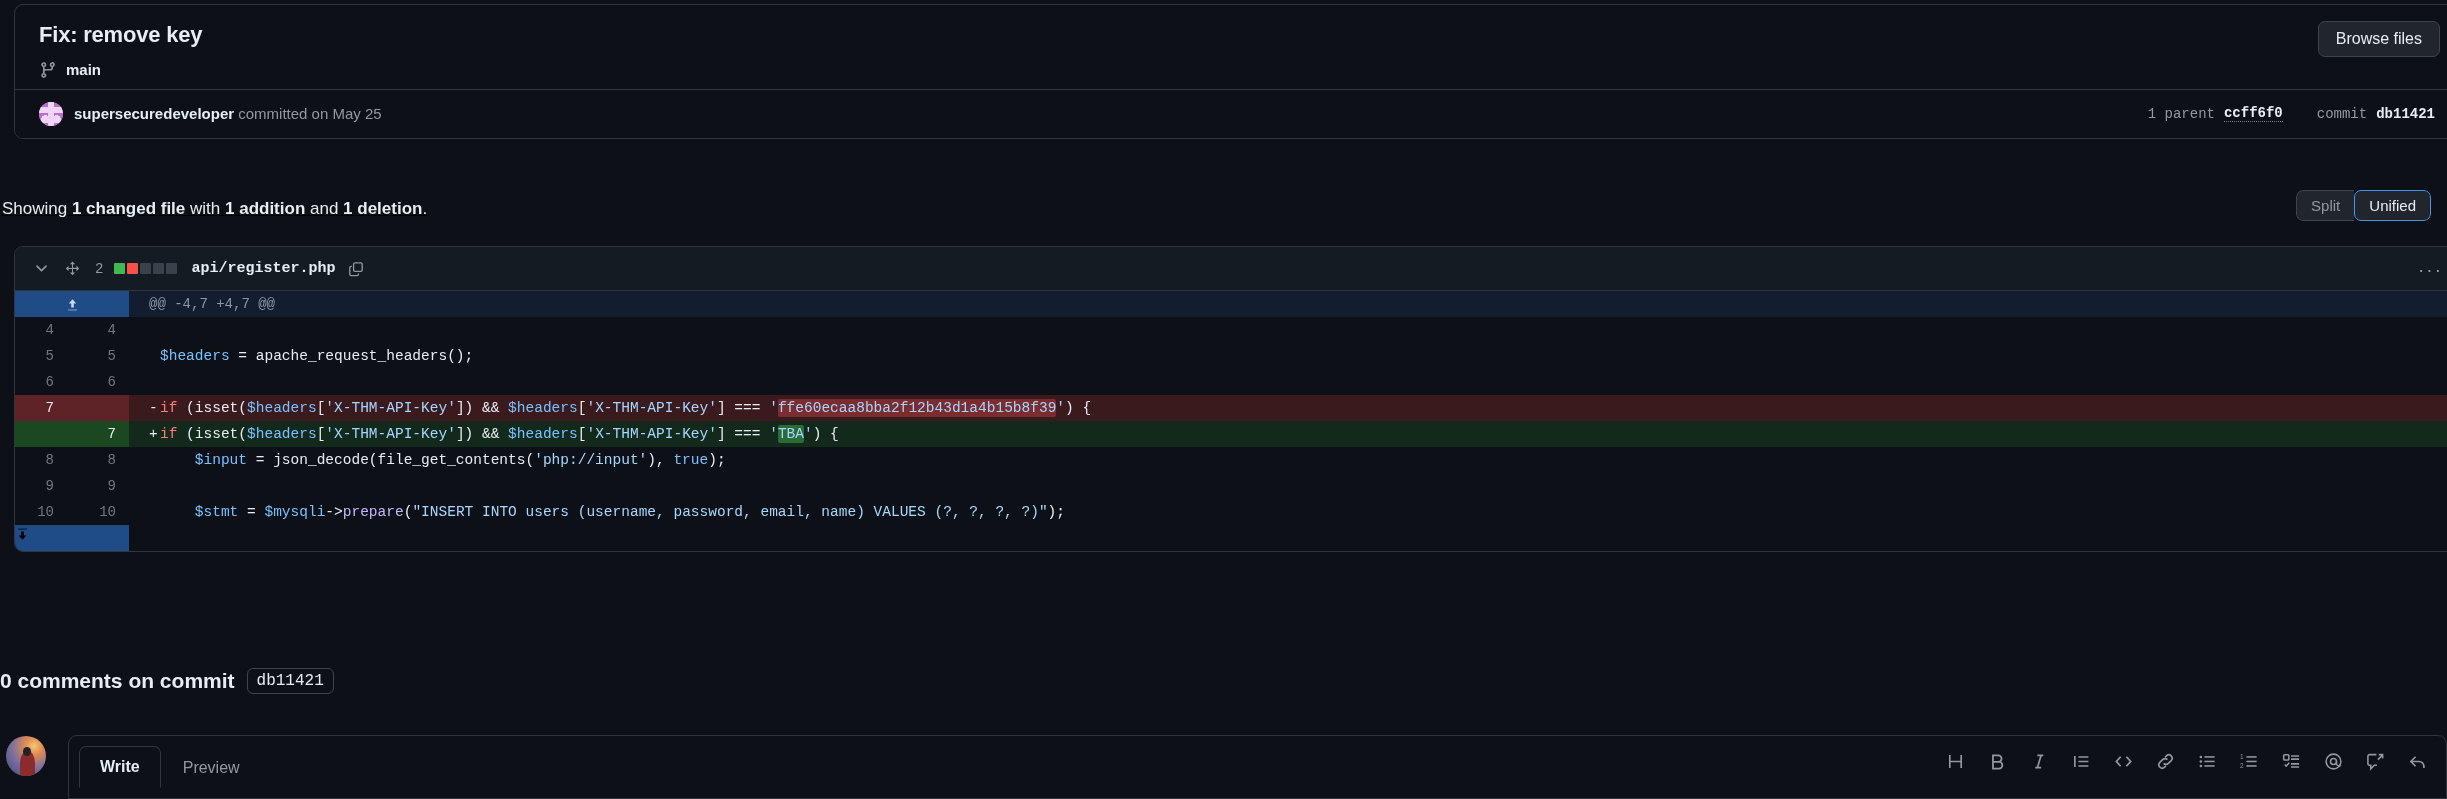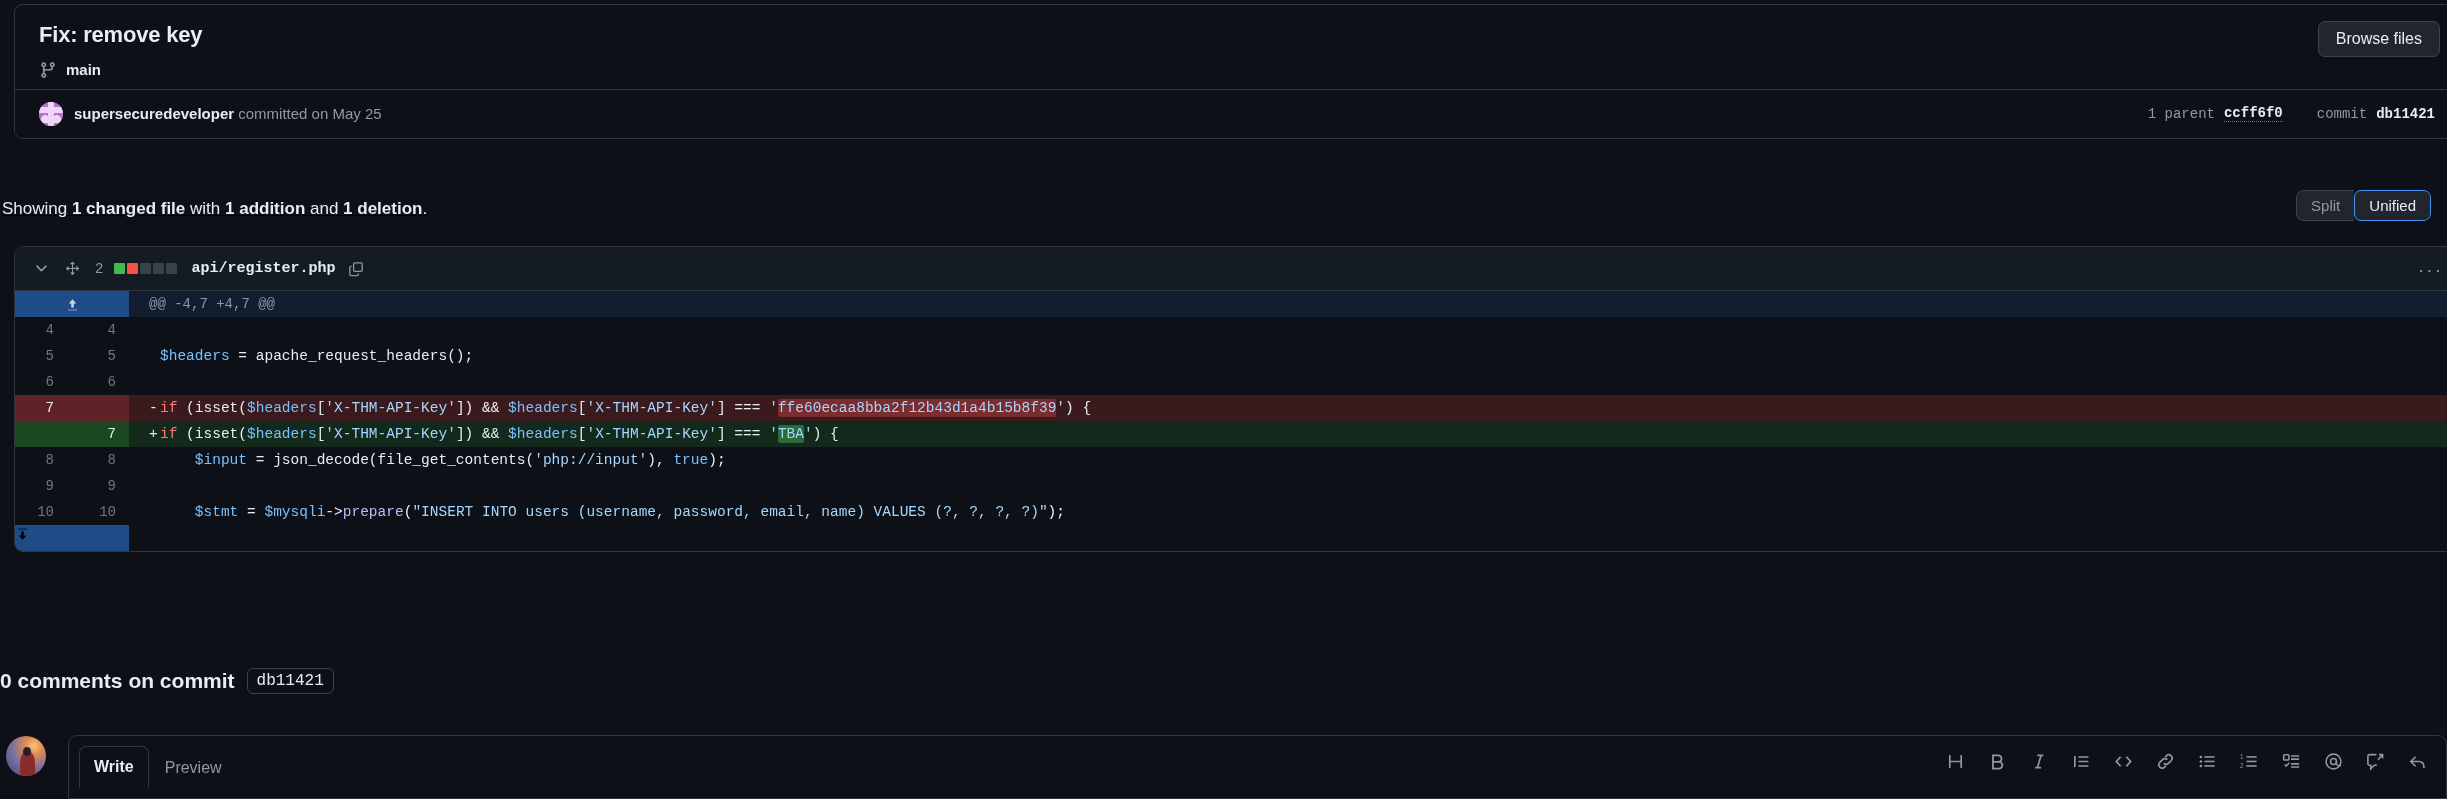--- a/index.html
+++ b/index.html
@@ -208,7 +208,7 @@
   }
   .tabs { display: flex; align-items: flex-end; height: 44px; padding-left: 10px; gap: 2px; }
   .tab {
-    font-size: 16px; padding: 11px 14px; border-radius: 7px 7px 0 0;
+    font-size: 16px; padding: 11px 20px; border-radius: 7px 7px 0 0;
     color: #9198a1; cursor: pointer; position: relative; top: 8px;
   }
   .tab.active {

